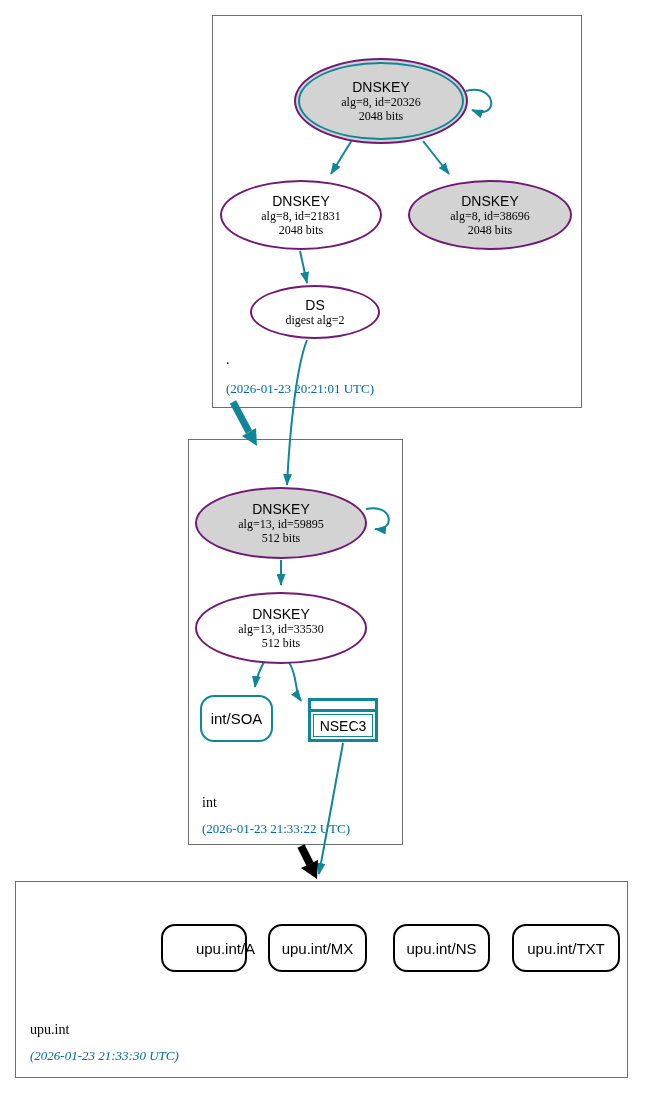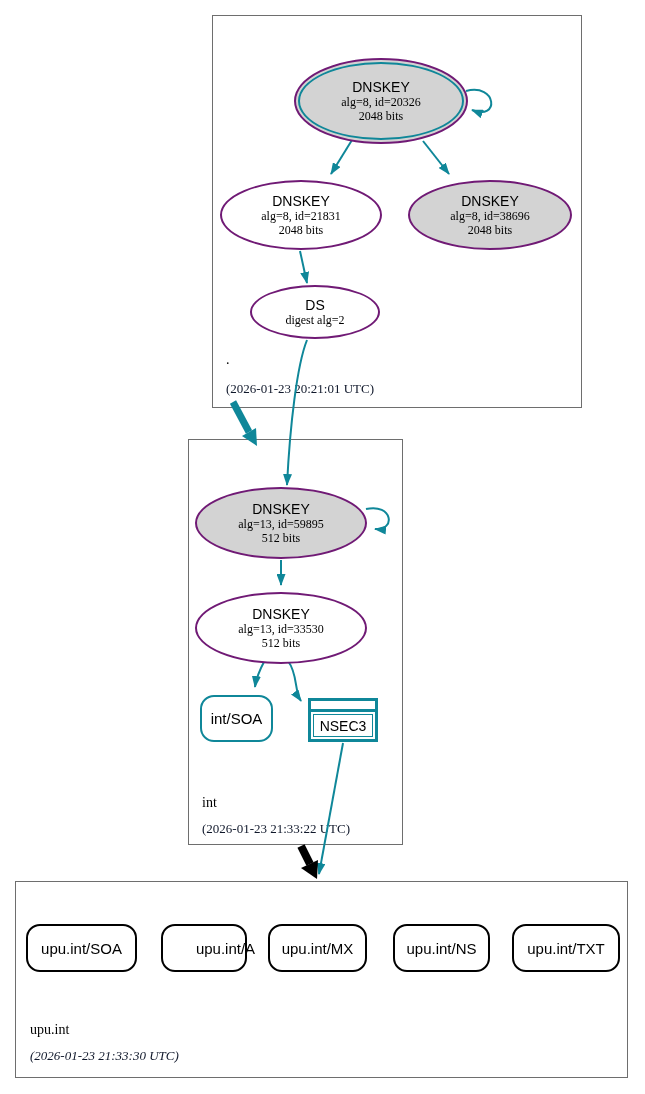--- a/index.html
+++ b/index.html
@@ -7,7 +7,7 @@
           font-family:"Liberation Sans",sans-serif;}
   .zone-box{position:absolute;border:1px solid #6e6e6e;background:transparent;box-sizing:border-box;}
   .zone-label{position:absolute;font:14px "Liberation Serif",serif;color:#000;white-space:nowrap;}
-  .zone-ts{position:absolute;font:13px "Liberation Serif",serif;color:#0f172a;white-space:nowrap;}
+  .zone-ts{position:absolute;font:13px "Liberation Serif",serif;color:#0369a1;white-space:nowrap;}
   .edges{position:absolute;left:0;top:0;pointer-events:none;}
   .node{position:absolute;box-sizing:border-box;z-index:3;}
   .ellipse{border:2px solid #701a75;border-radius:50%;background:#fff;

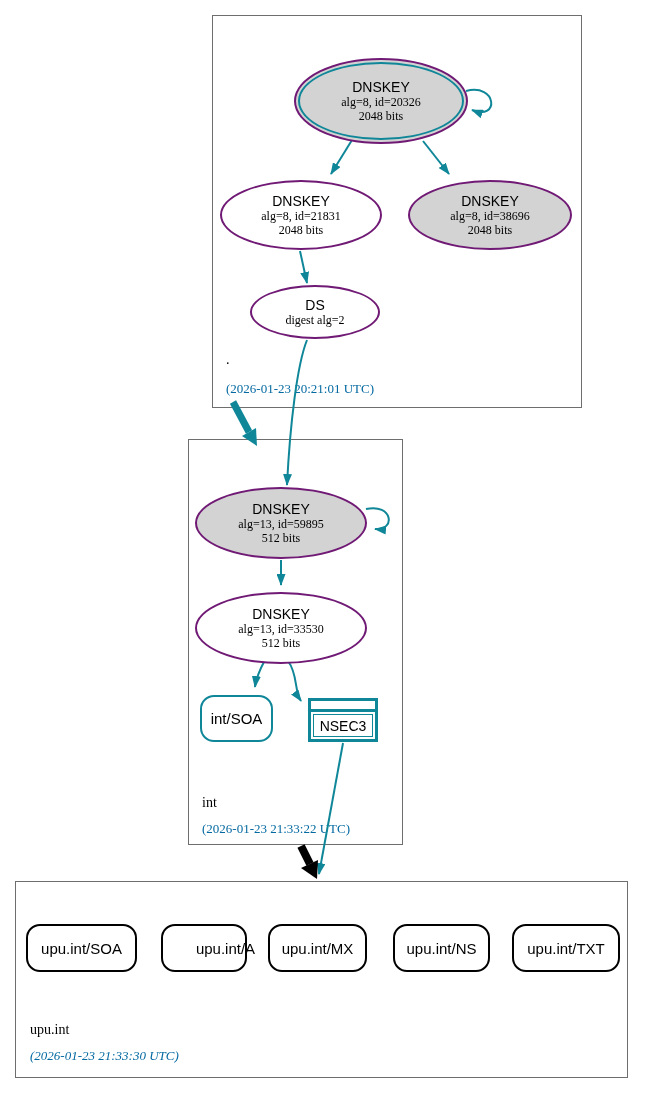--- a/index.html
+++ b/index.html
@@ -134,9 +134,6 @@
     </div>
   </div>
 
-  <div class="node rrset black" style="left:26px;top:924px;width:111px;height:48px;">
-    <span>upu.int/SOA</span>
-  </div>
   <div class="node rrset black" style="left:161px;top:924px;width:86px;height:48px;padding-left:43px;">
     <span>upu.int/A</span>
   </div>

